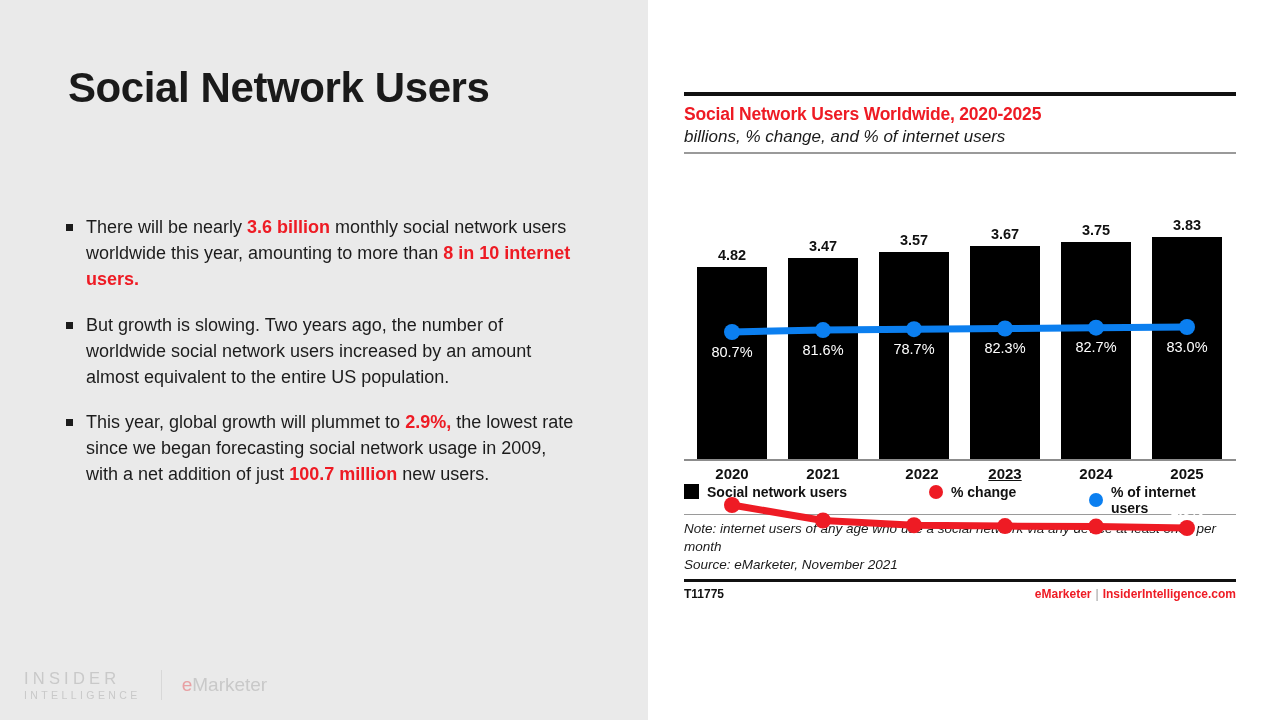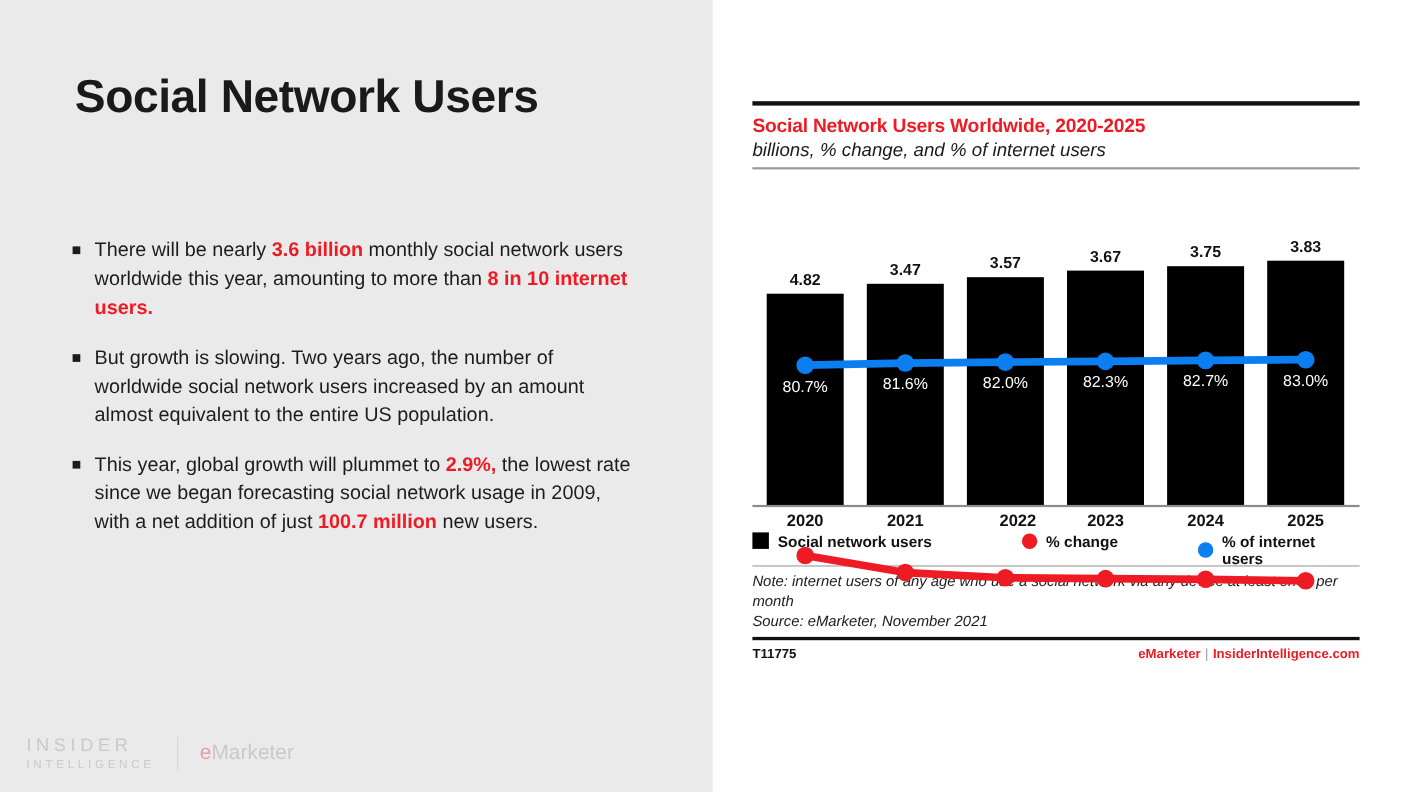--- a/index.html
+++ b/index.html
@@ -277,7 +277,7 @@
           <div class="bar-value" style="left: 468px; width: 70px; bottom: 248.358px;">3.83</div>
           <div class="pct-internet" style="left: 13px; width: 70px; top: 184px;">80.7%</div>
           <div class="pct-internet" style="left: 104px; width: 70px; top: 182.043px;">81.6%</div>
-          <div class="pct-internet" style="left: 195px; width: 70px; top: 181.174px;">82.0%</div>
+          <div class="pct-internet" style="left: 195px; width: 70px; top: 181.174px;">78.7%</div>
           <div class="pct-internet" style="left: 286px; width: 70px; top: 180.522px;">82.3%</div>
           <div class="pct-internet" style="left: 377px; width: 70px; top: 179.652px;">82.7%</div>
           <div class="pct-internet" style="left: 468px; width: 70px; top: 179px;">83.0%</div>

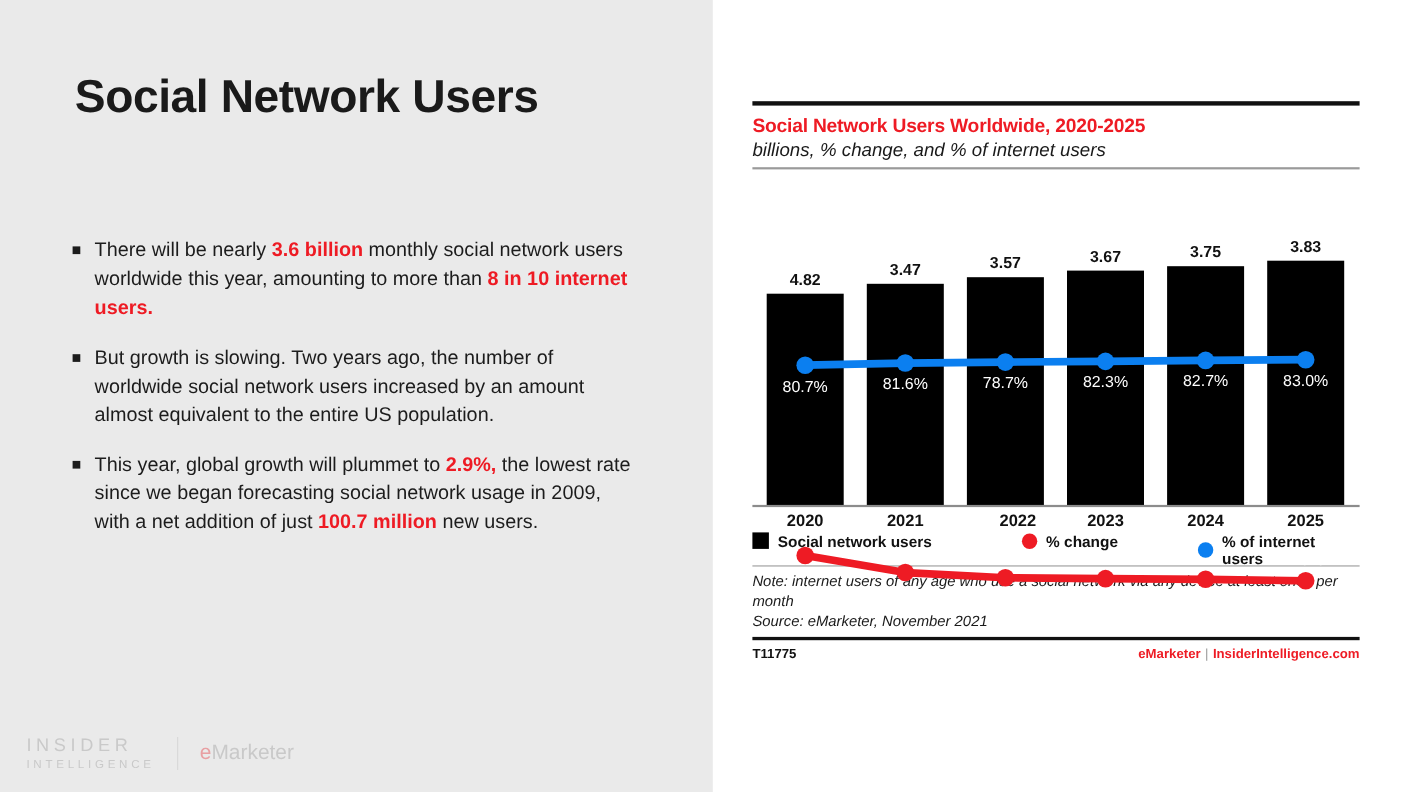--- a/index.html
+++ b/index.html
@@ -292,7 +292,7 @@
       <div id="xlabels-layer">
           <div class="x-label" style="left: 13px; width: 70px;">2020</div>
           <div class="x-label" style="left: 104px; width: 70px;">2021</div>
-          <div class="x-label" style="left: 188px; width: 70px; text-align: right;">2022</div>
+          <div class="x-label" style="left: 203px; width: 70px;">2022</div>
           <div class="x-label" style="left: 286px; width: 70px;">2023</div>
           <div class="x-label" style="left: 377px; width: 70px;">2024</div>
           <div class="x-label" style="left: 468px; width: 70px;">2025</div>

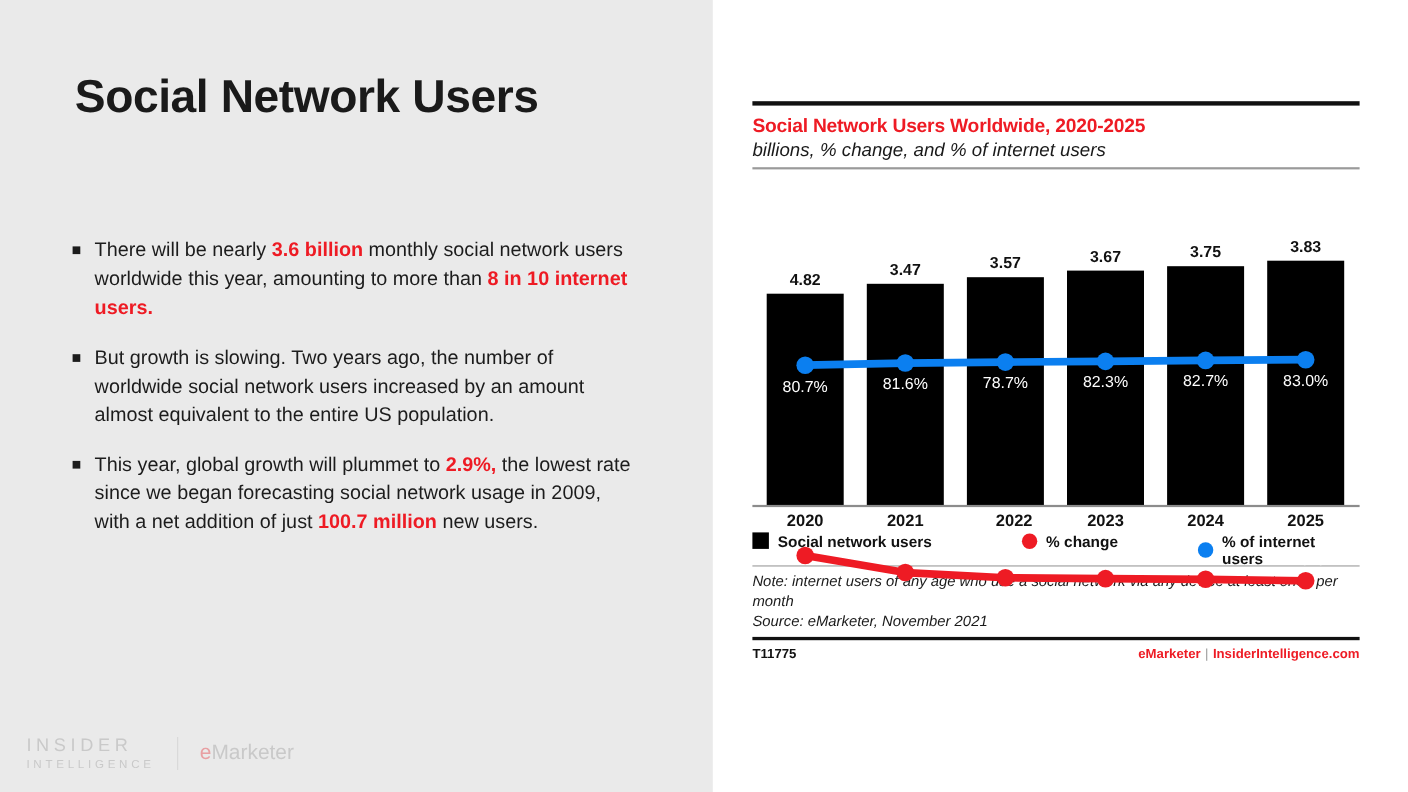--- a/index.html
+++ b/index.html
@@ -293,7 +293,7 @@
           <div class="x-label" style="left: 13px; width: 70px;">2020</div>
           <div class="x-label" style="left: 104px; width: 70px;">2021</div>
           <div class="x-label" style="left: 203px; width: 70px;">2022</div>
-          <div class="x-label" style="left: 286px; width: 70px;">2023</div>
+          <div class="x-label" style="left: 286px; width: 70px; text-decoration: underline;">2023</div>
           <div class="x-label" style="left: 377px; width: 70px;">2024</div>
           <div class="x-label" style="left: 468px; width: 70px;">2025</div>
         </div>

